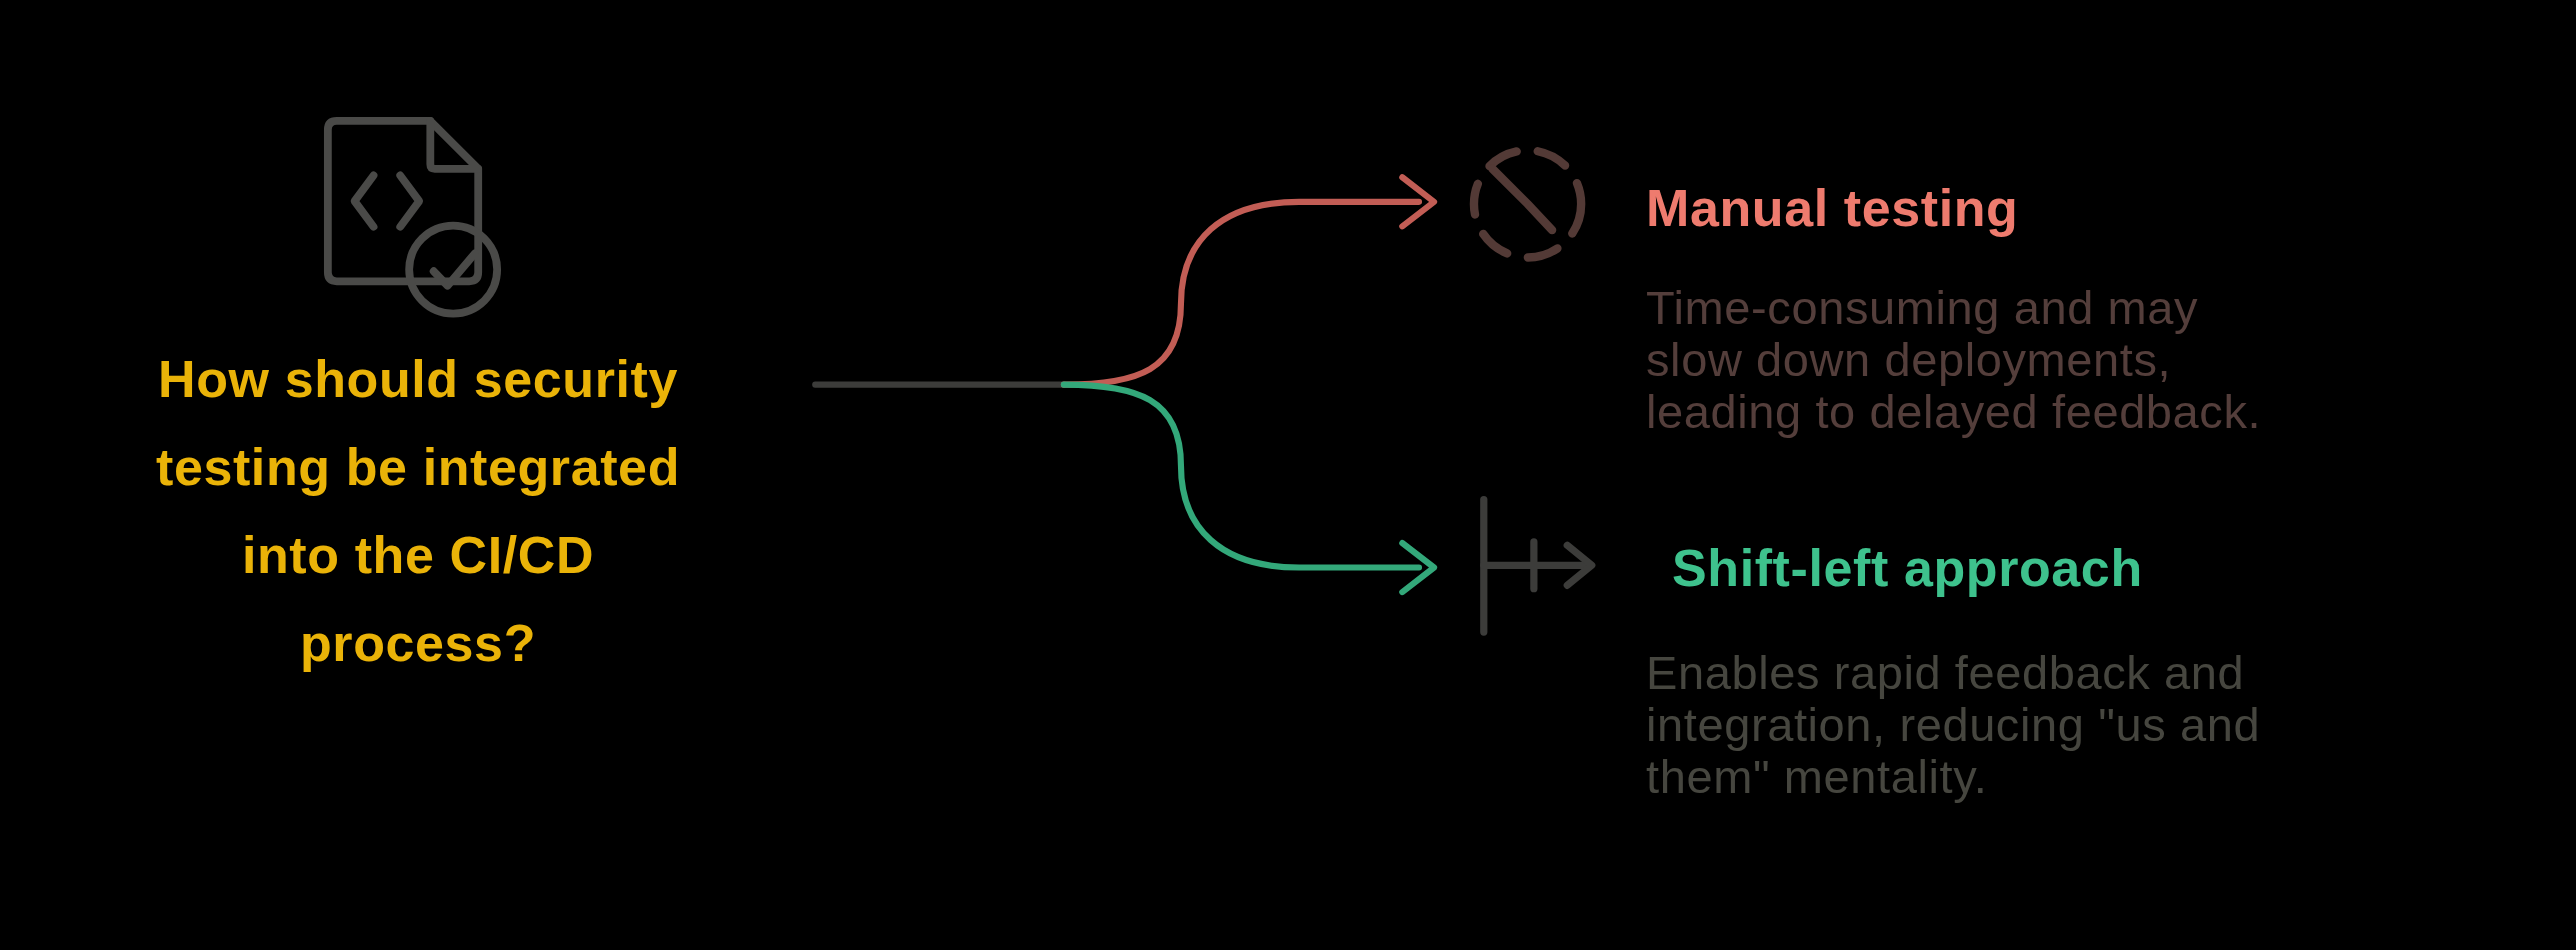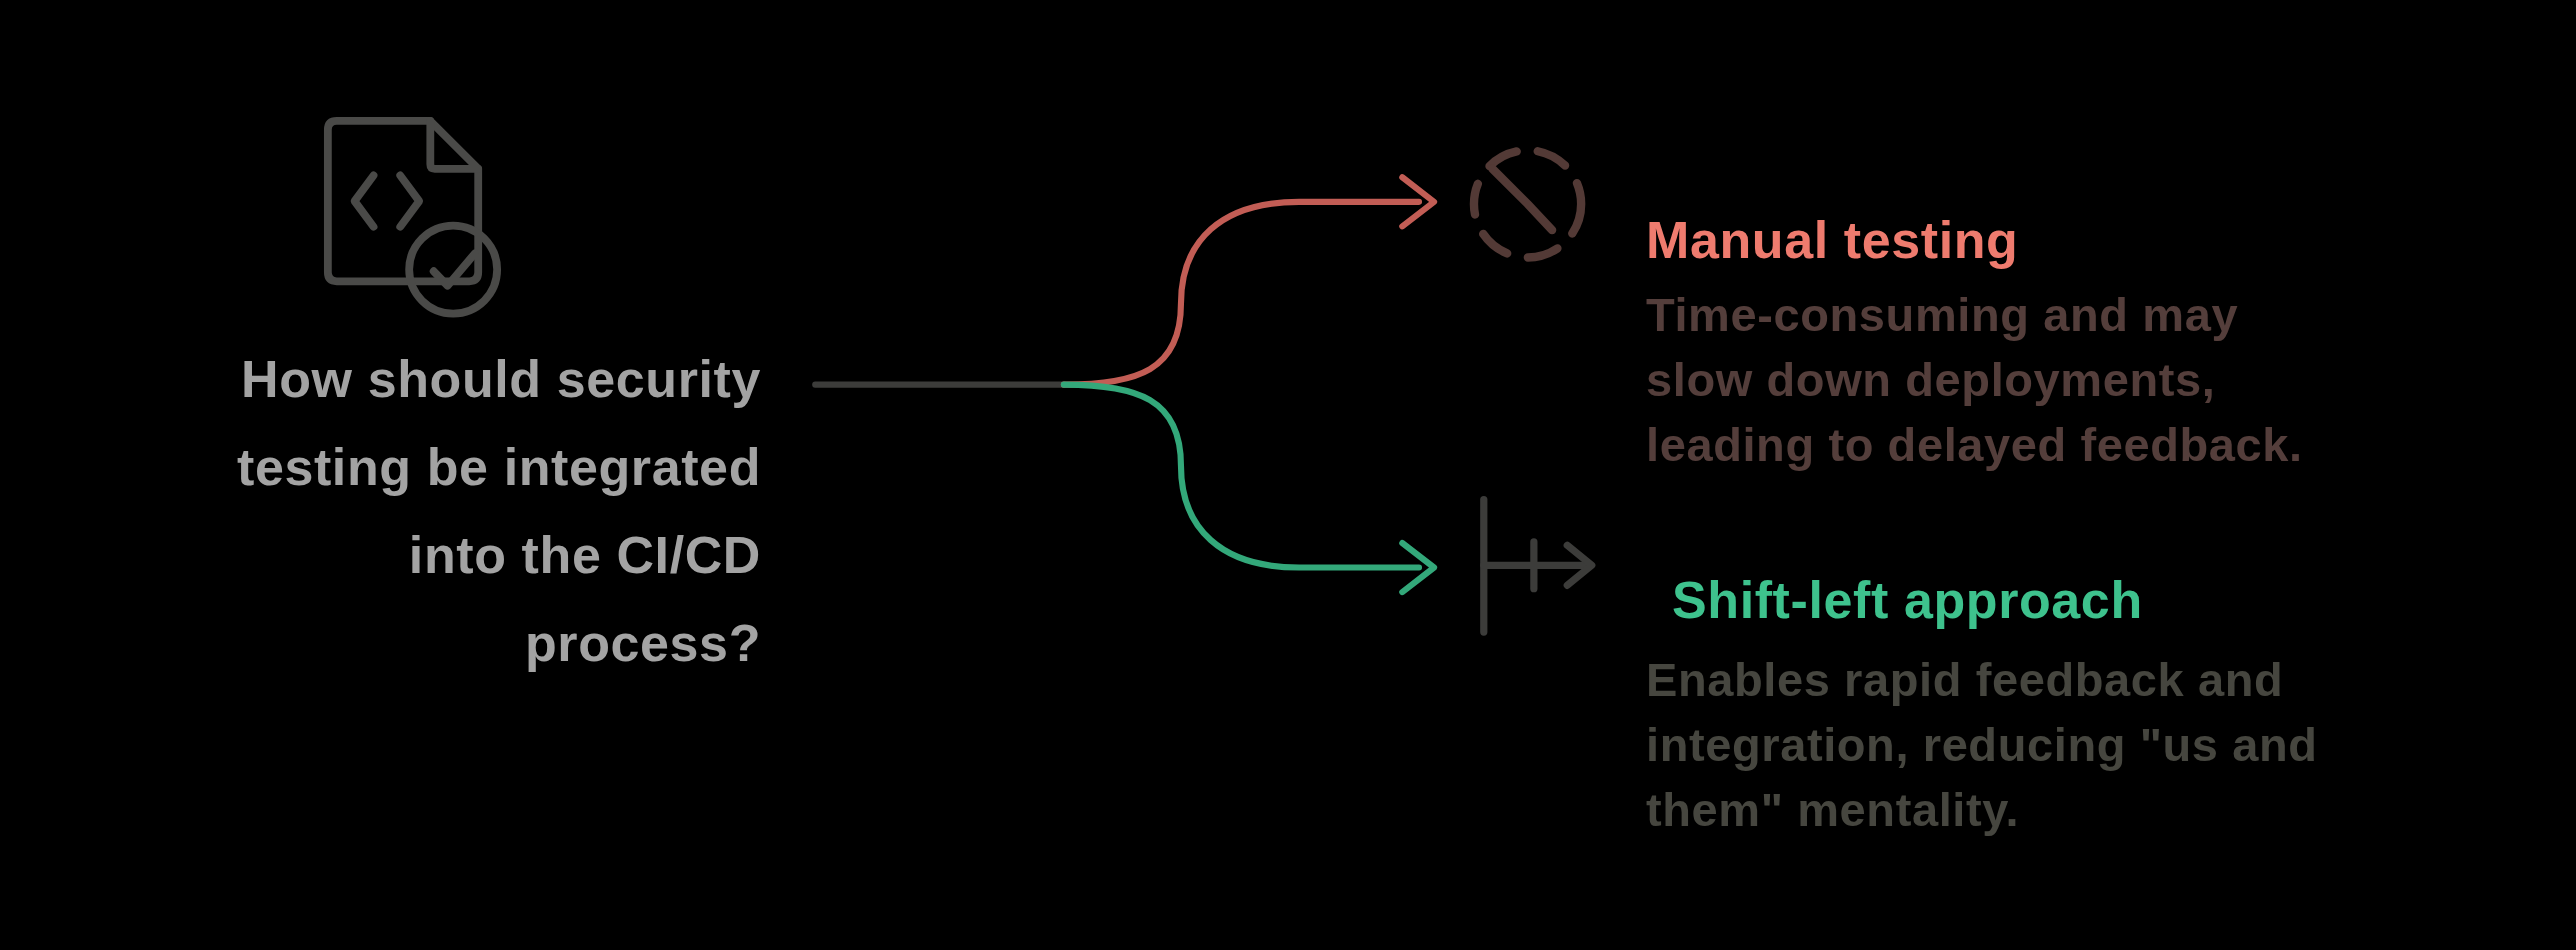--- a/index.html
+++ b/index.html
@@ -33,7 +33,6 @@
   .branch-title {
     font-size: 52px; font-weight: 700; letter-spacing: 0.6px; line-height: 56px;
     white-space: nowrap;
-    margin-top: 32px;
   }
   .branch-desc {
     font-size: 47px; line-height: 65px; font-weight: 700; letter-spacing: 0.6px;

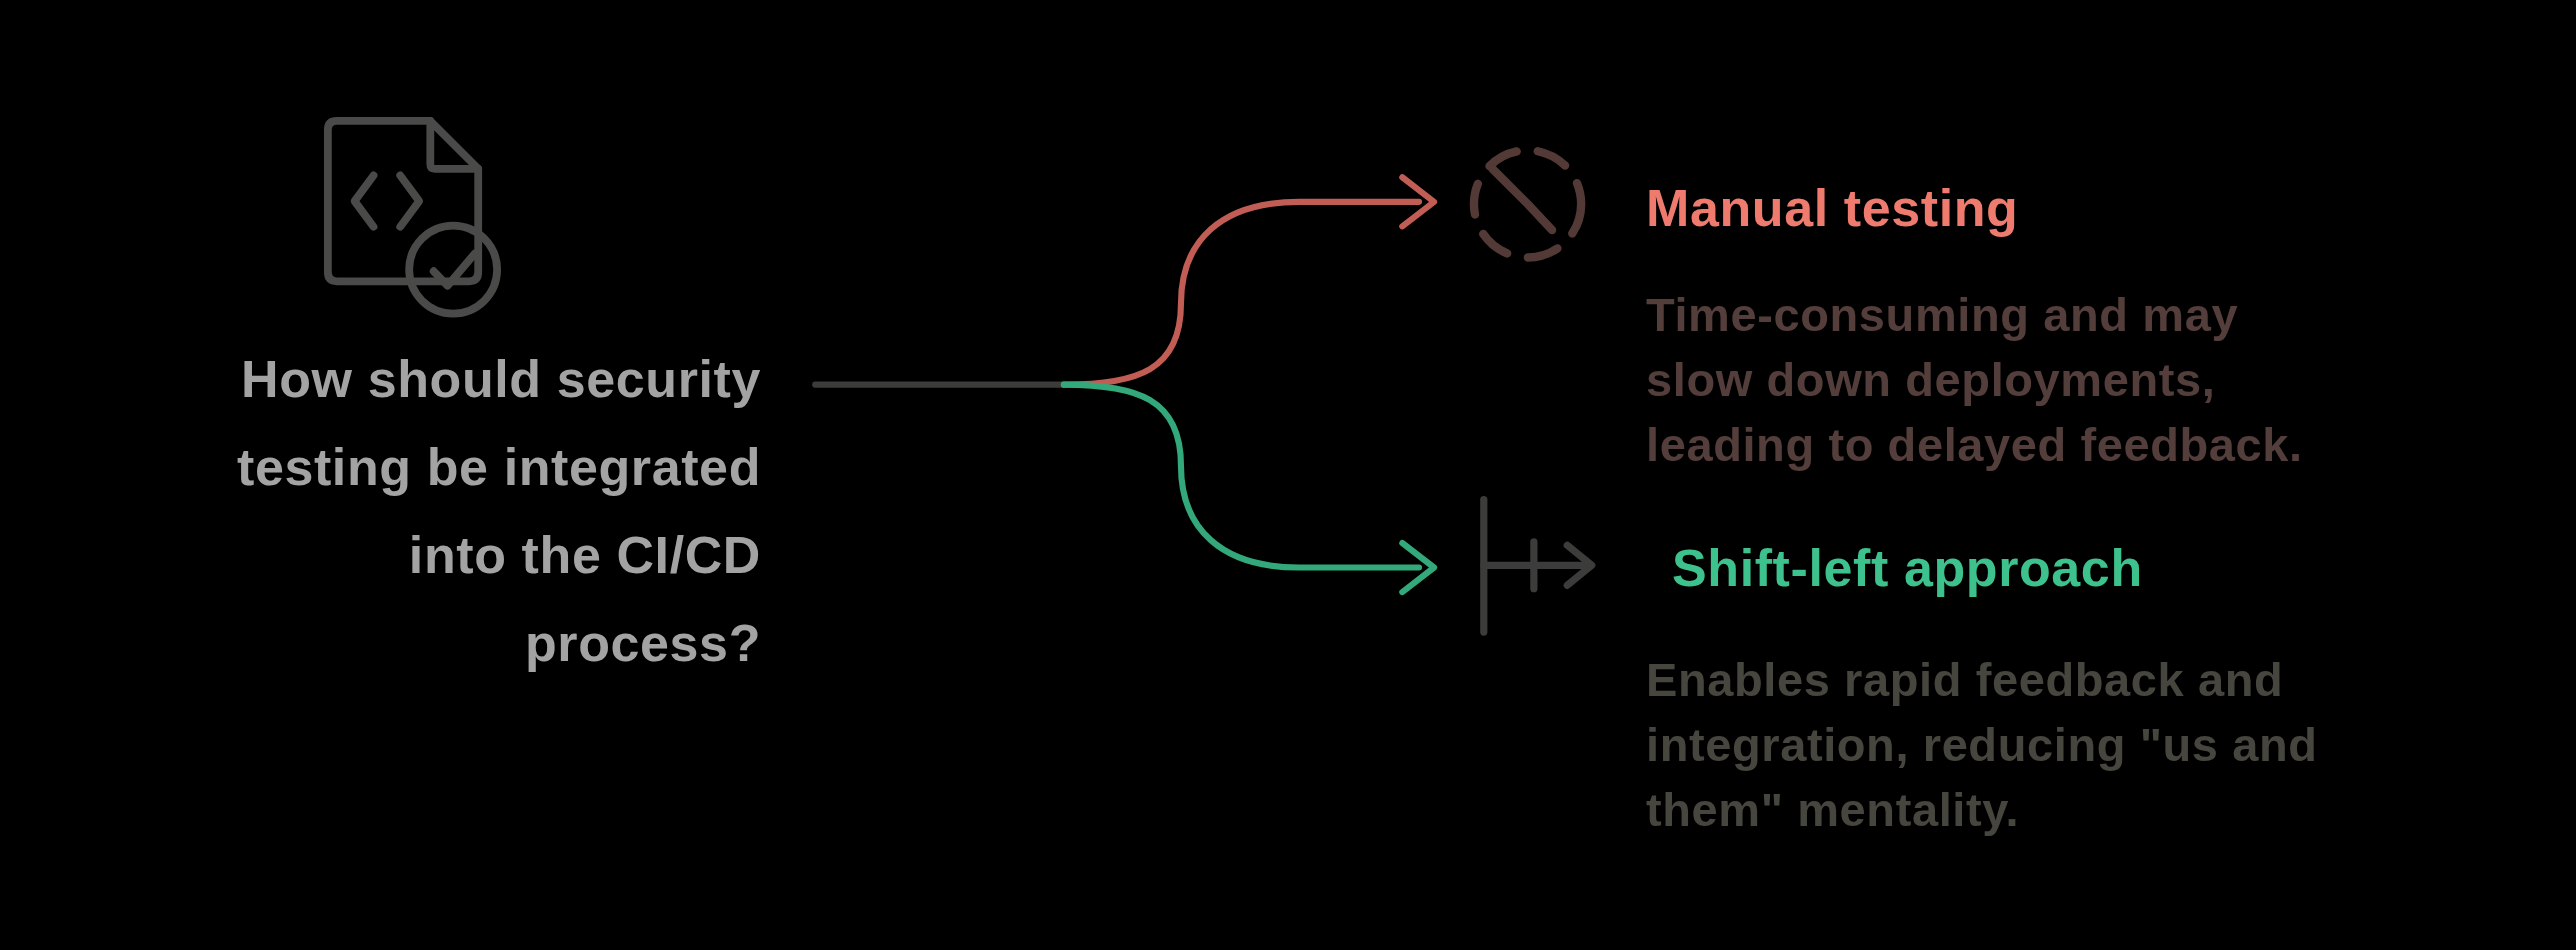--- a/index.html
+++ b/index.html
@@ -35,7 +35,7 @@
     white-space: nowrap;
   }
   .branch-desc {
-    font-size: 47px; line-height: 65px; font-weight: 700; letter-spacing: 0.6px;
+    font-size: 47px; line-height: 52px; font-weight: 400; letter-spacing: 0.6px;
     white-space: pre-line; width: 920px;
   }
   #manual-title { left: 1646px; top: 180px; }

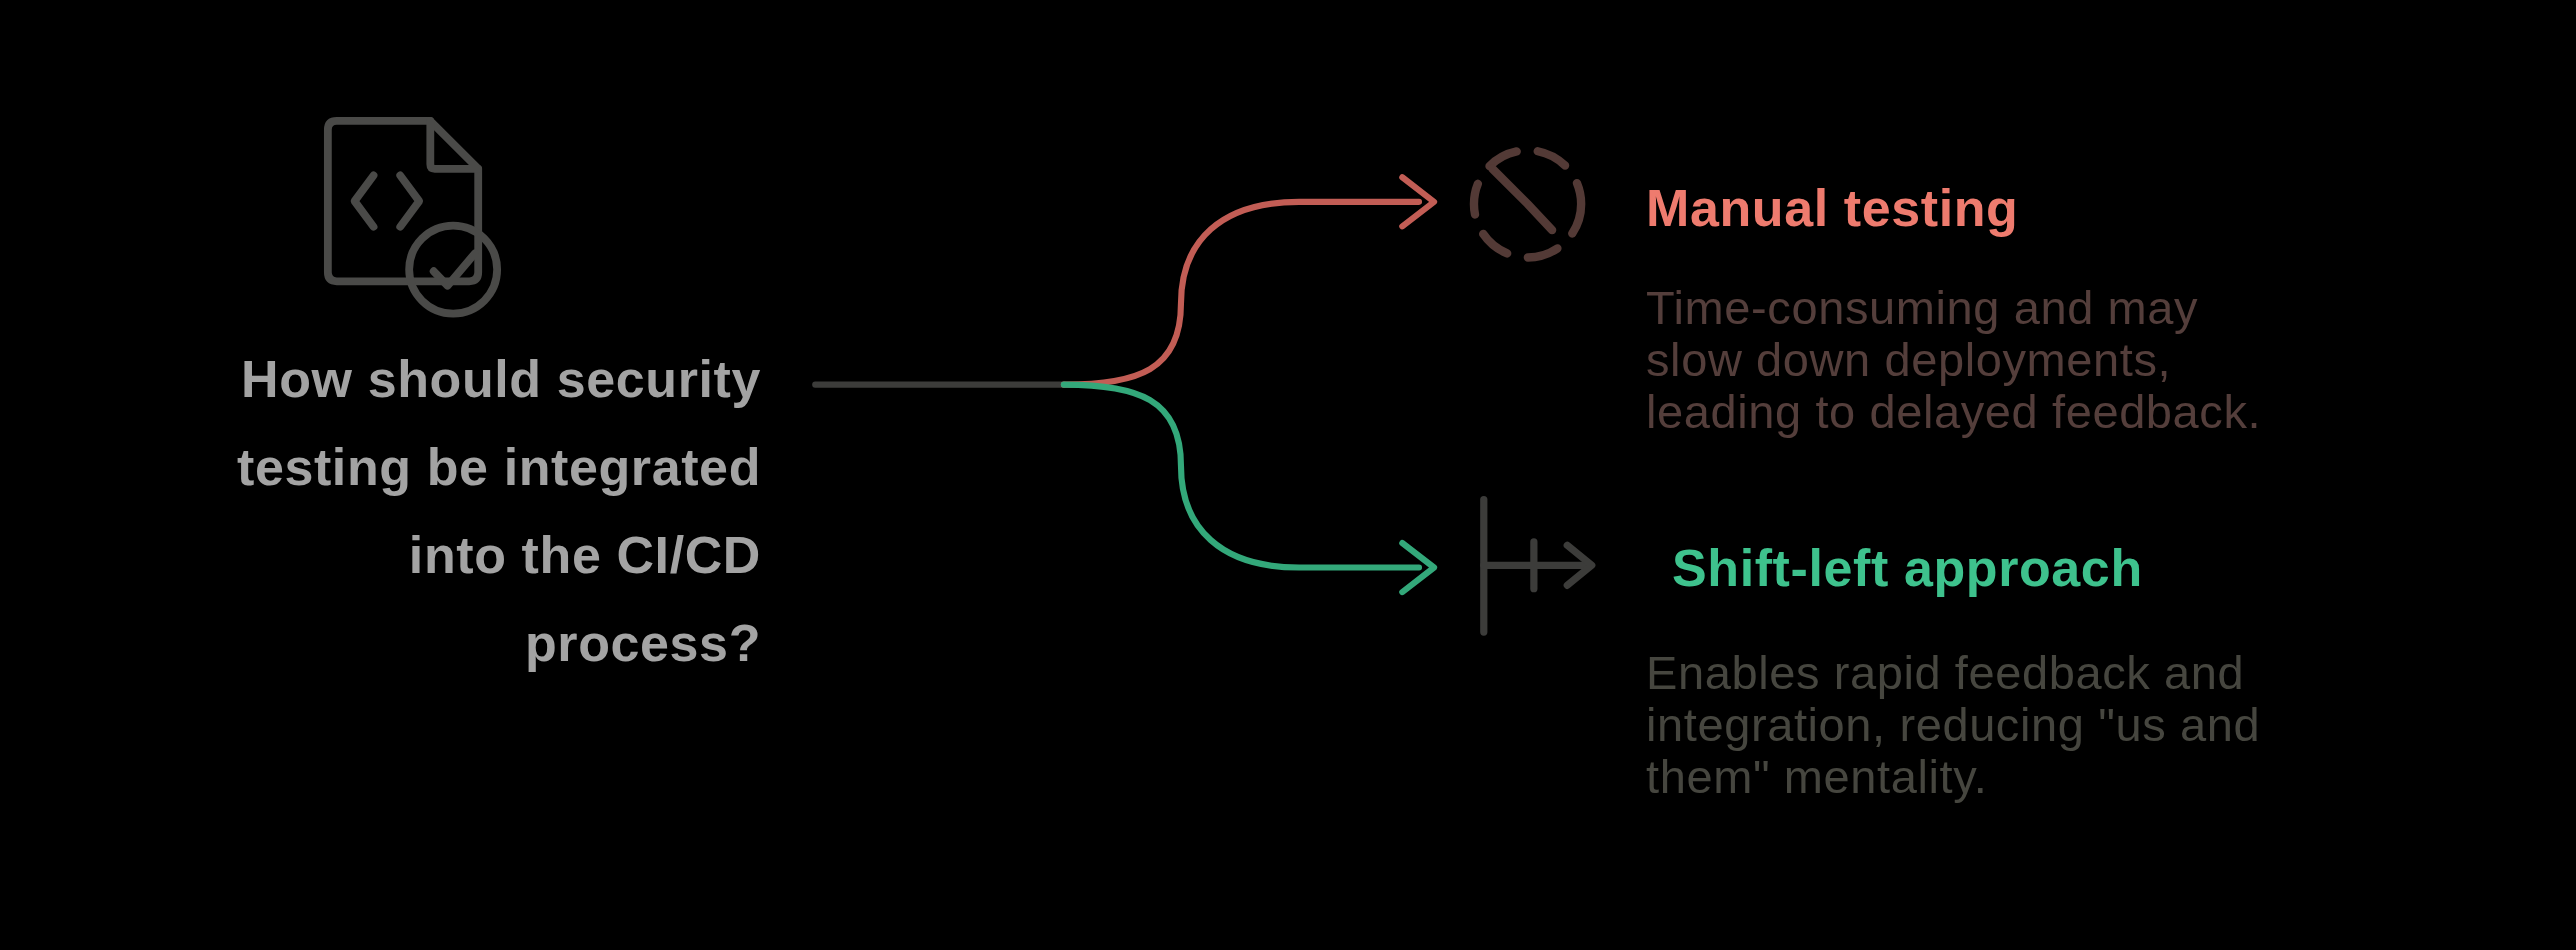--- a/index.html
+++ b/index.html
@@ -58,7 +58,7 @@
   </g>
 </svg>
 
-<div id="question-text" class="abs" style="color: #a3a3a3; text-align: right;">How should security
+<div id="question-text" class="abs" style="color: #eab308;">How should security
 testing be integrated
 into the CI/CD
 process?</div>

